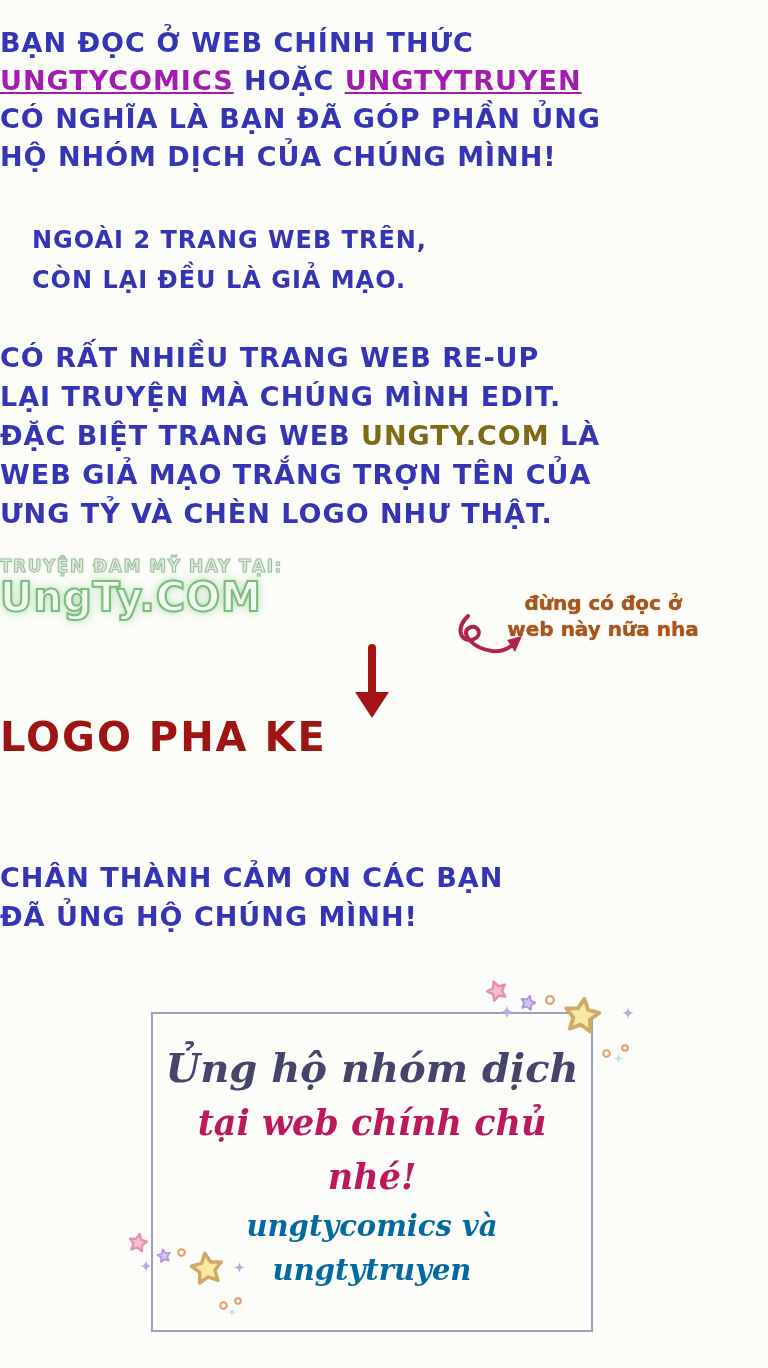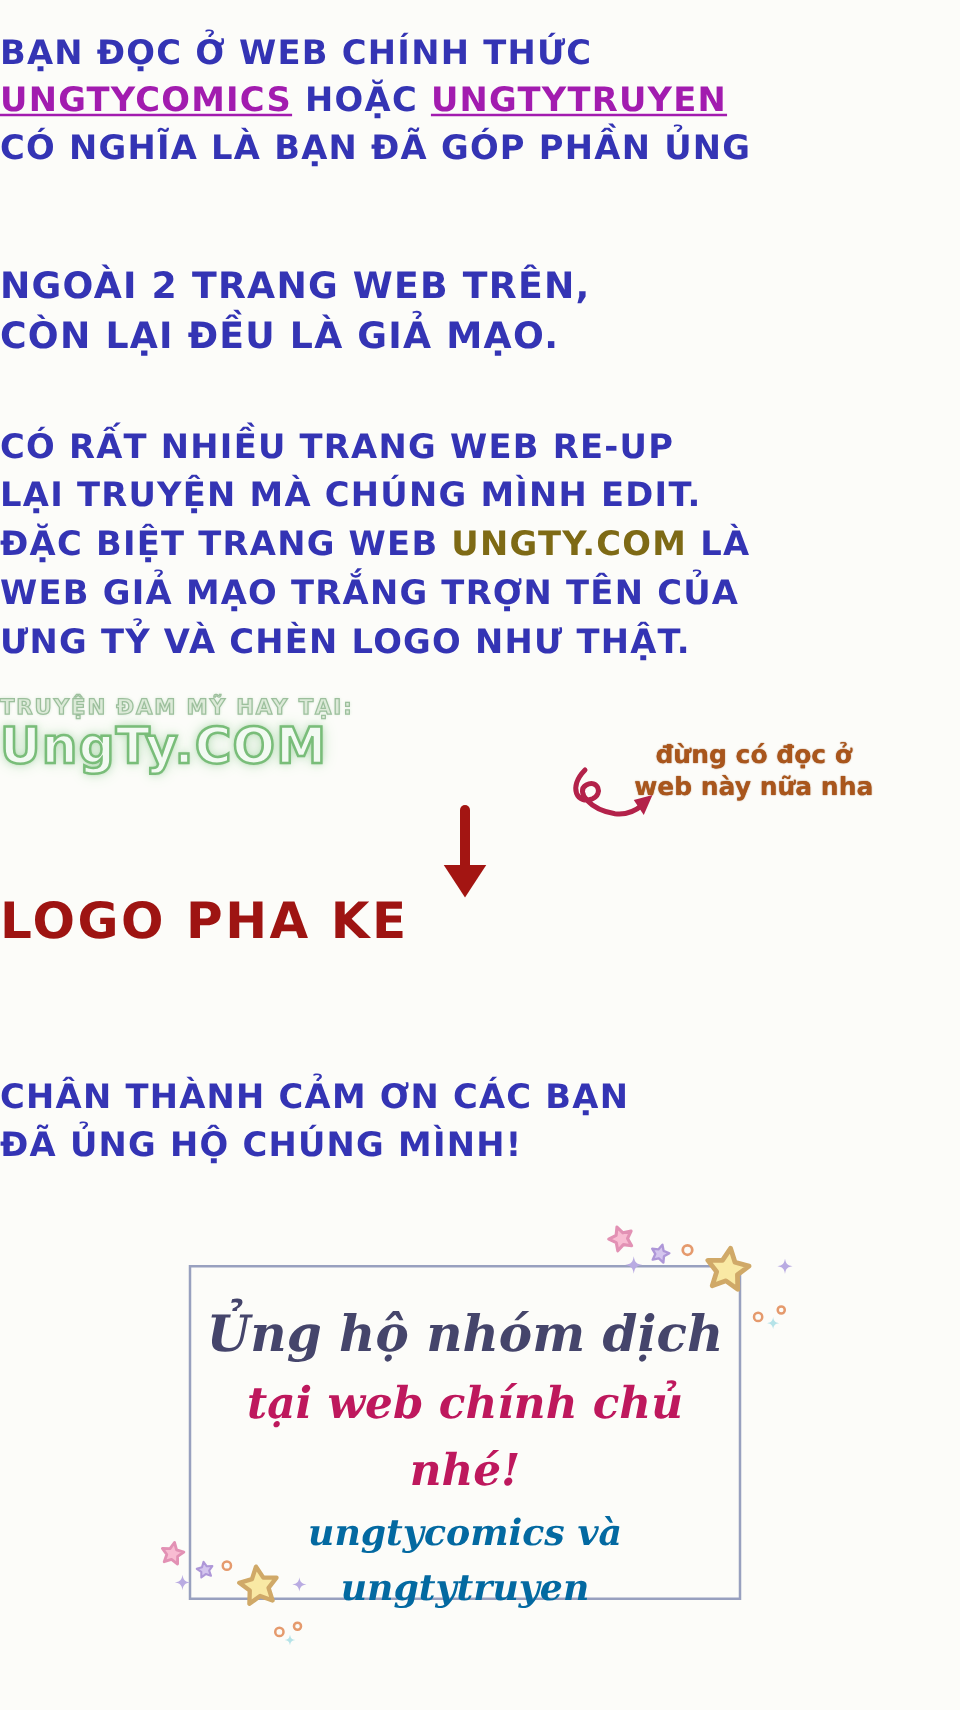--- a/index.html
+++ b/index.html
@@ -85,6 +85,7 @@
     <div>BẠN ĐỌC Ở WEB CHÍNH THỨC</div>
     <div><span class="red">UNGTYCOMICS</span><span> HOẶC </span><span class="red">UNGTYTRUYEN</span></div>
     <div>CÓ NGHĨA LÀ BẠN ĐÃ GÓP PHẦN ỦNG</div>
+    <div>HỘ NHÓM DỊCH CỦA CHÚNG MÌNH!</div>
   </section>
 
   <section class="sec blue sec-warning1">

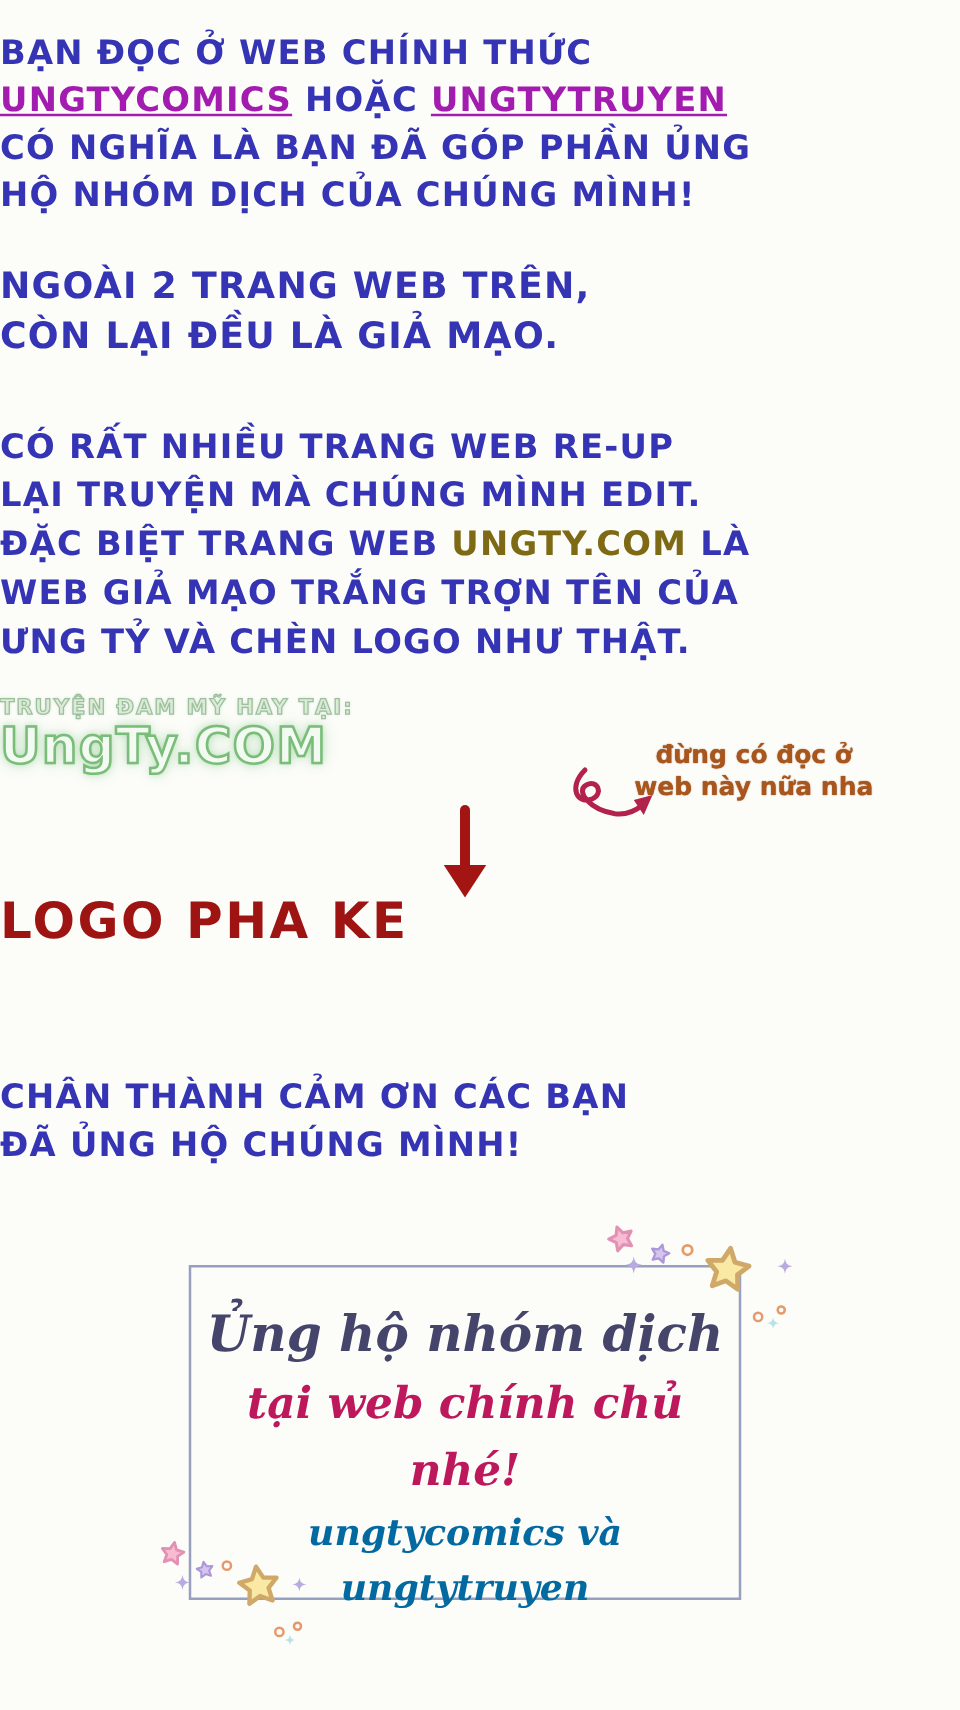--- a/index.html
+++ b/index.html
@@ -20,7 +20,7 @@
   .olive{color:#7e6a15;}
   .comic{font-size:27px;line-height:38px;}
   .sec-intro{top:24px;}
-  .sec-warning1{top:208px;font-size:29px;line-height:40px;}
+  .sec-warning1{top:220px;font-size:24px;line-height:40px;margin-left:32px;}
   .sec-warning2{top:338px;font-size:27px;line-height:39px;}
 
   .logo-tagline{

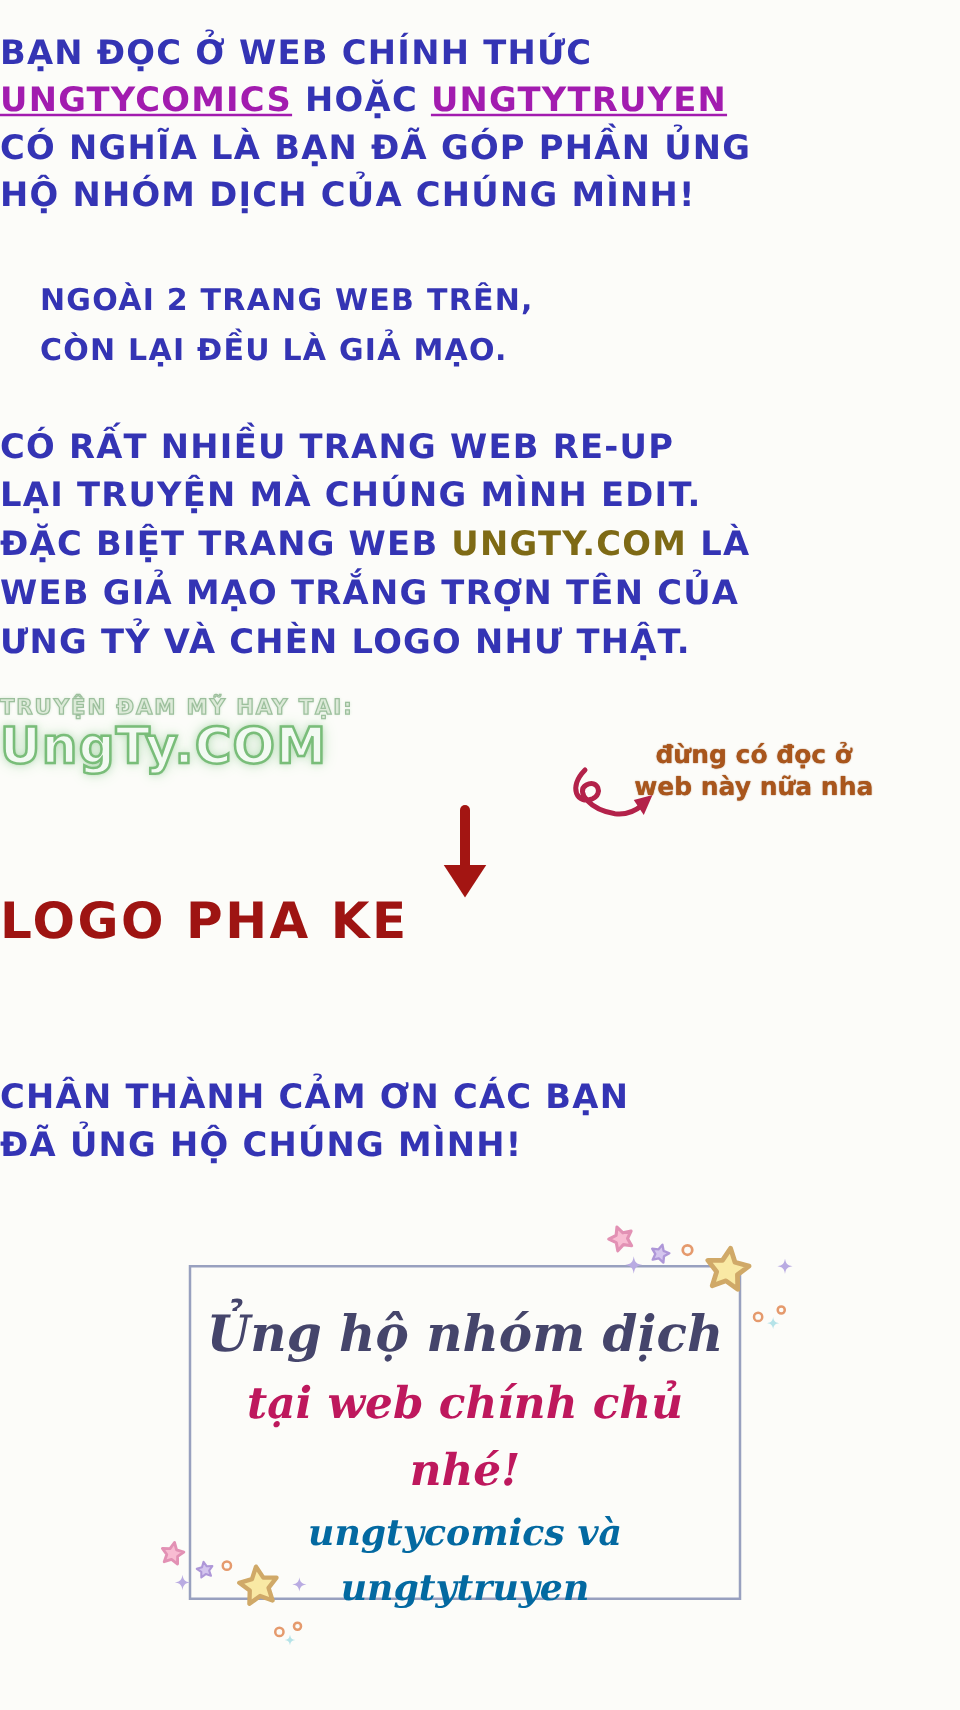--- a/index.html
+++ b/index.html
@@ -59,7 +59,7 @@
   .support-box{
     position:absolute;
     left:151px;top:1012px;
-    width:442px;height:268px;
+    width:442px;height:320px;
     border:2px solid #98a0bf;
     box-sizing:border-box;
     text-align:center;

